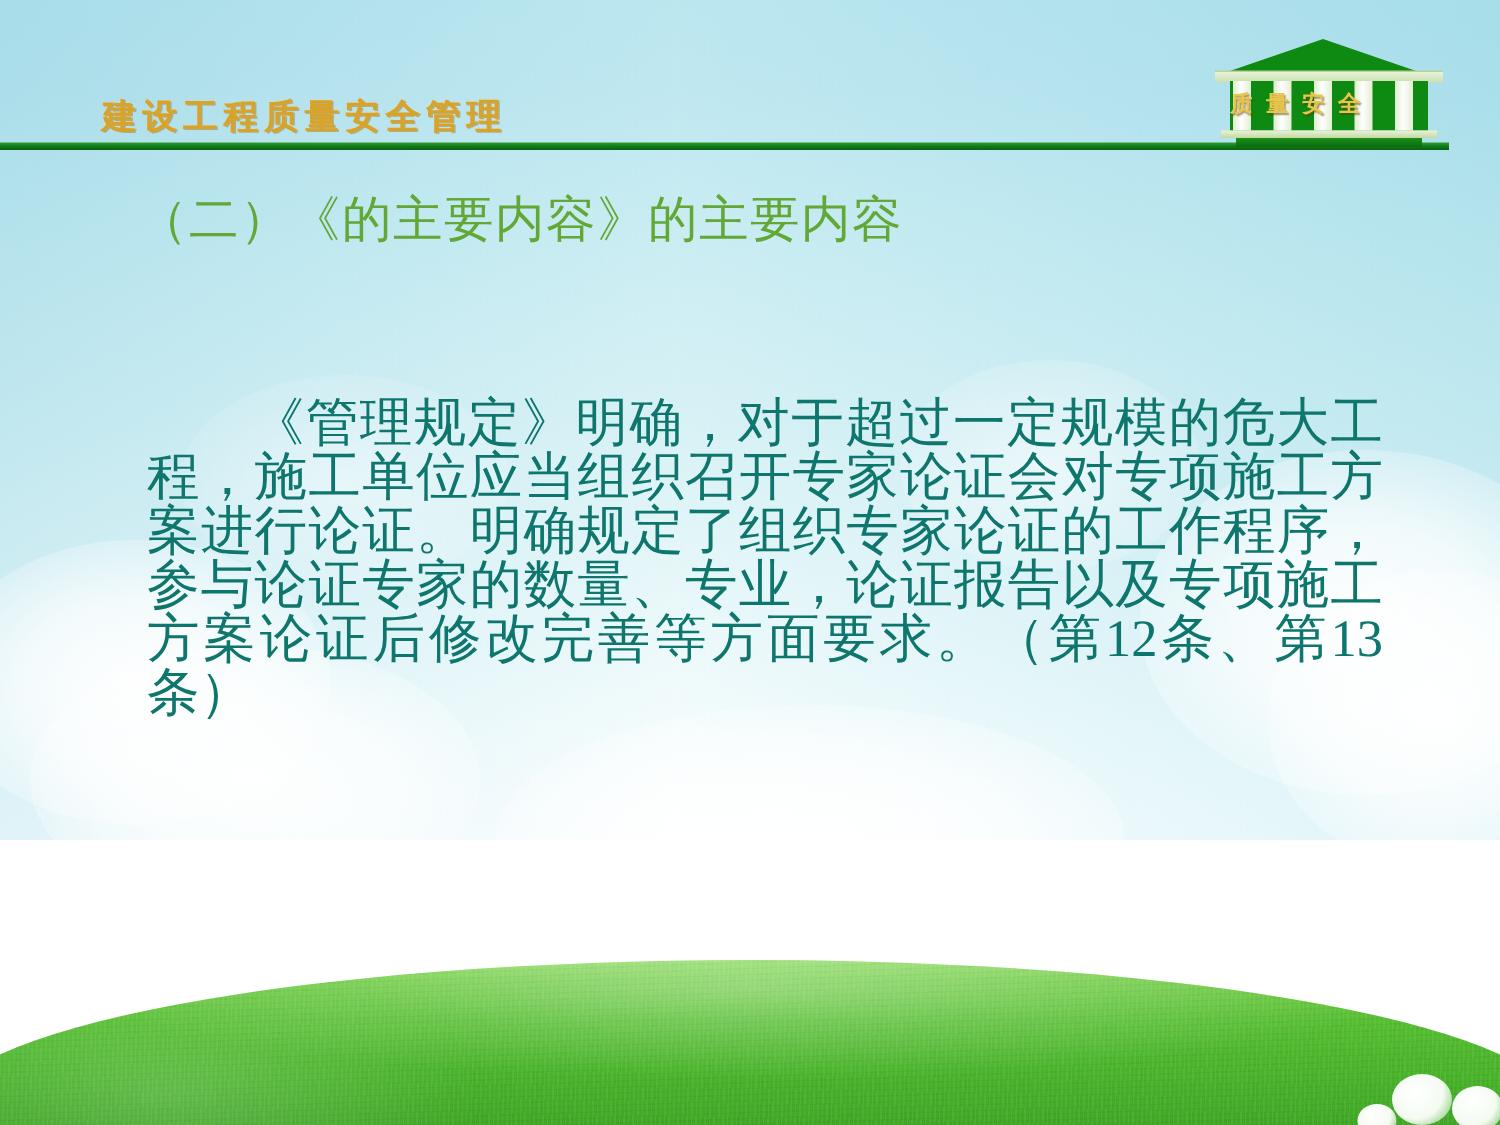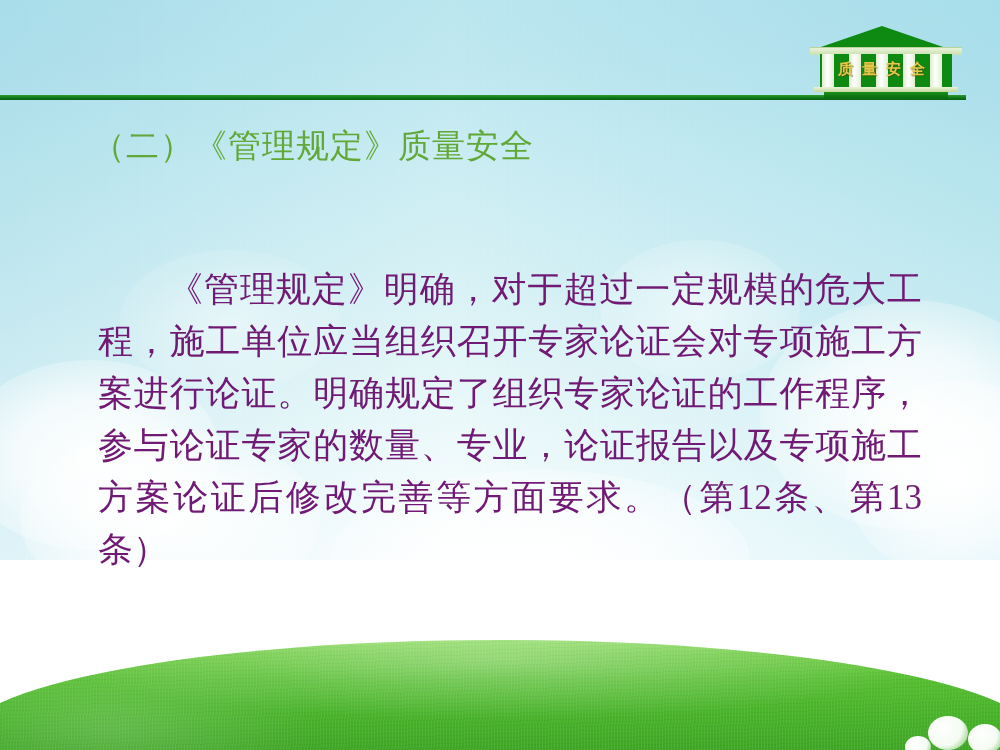--- a/index.html
+++ b/index.html
@@ -311,6 +311,7 @@
   </div>
 
   <div class="header-band">
+    <div class="header-title">建设工程质量安全管理</div>
     <div class="header-rule"></div>
 
     <div class="logo">

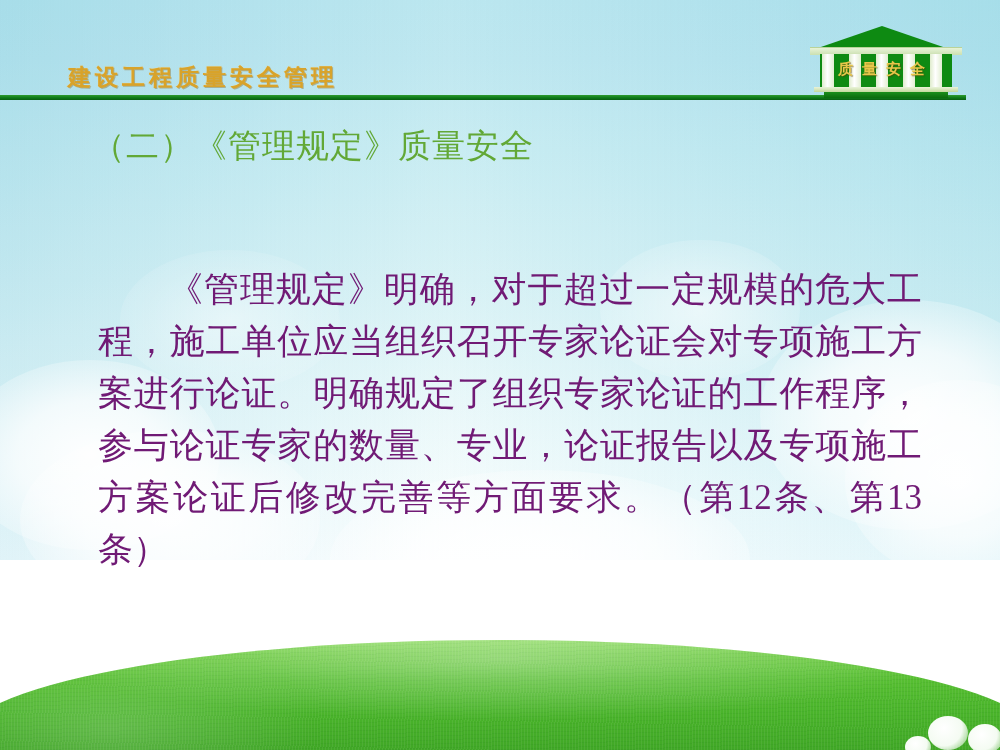--- a/index.html
+++ b/index.html
@@ -232,7 +232,7 @@
     position: absolute;
     left: 12px; top: 34px;
     width: 132px;
-    text-align: center;
+    text-align: left;
     font-family: "Liberation Sans", "DejaVu Sans", sans-serif;
     font-weight: bold;
     font-size: 15px;

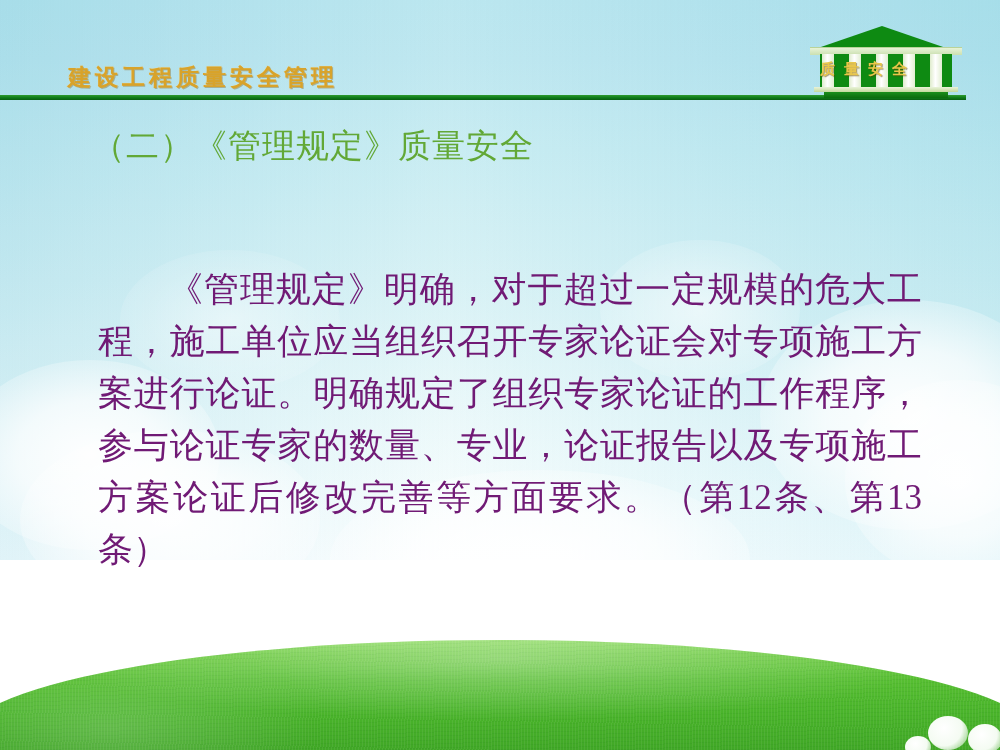--- a/index.html
+++ b/index.html
@@ -330,7 +330,7 @@
   </div>
 
   <div class="content">
-    <div class="section-title">（二）《管理规定》质量安全</div>
+    <div class="section-title">（二）《的主要内容》的主要内容</div>
 
 
     <div class="body-para">《管理规定》明确，对于超过一定规模的危大工程，施工单位应当组织召开专家论证会对专项施工方案进行论证。明确规定了组织专家论证的工作程序，参与论证专家的数量、专业，论证报告以及专项施工方案论证后修改完善等方面要求。（第12条、第13条）</div>

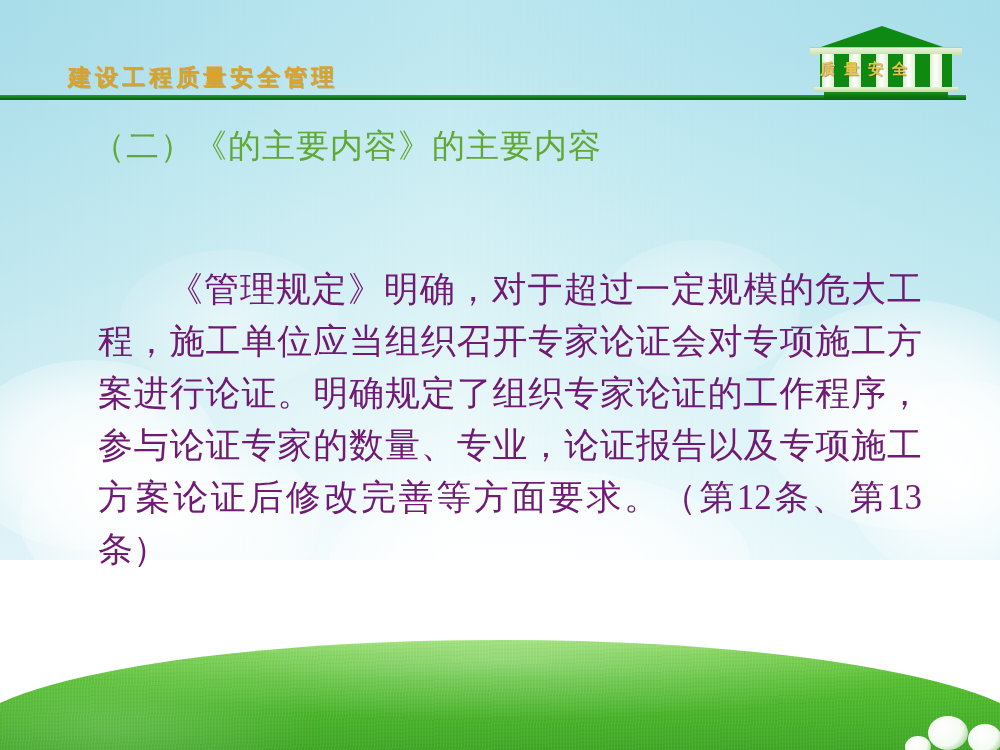--- a/index.html
+++ b/index.html
@@ -277,8 +277,8 @@
     width: 824px;
     font-family: "Liberation Serif", "DejaVu Serif", serif;
     font-size: 35px;
-    line-height: 52px;
-    color: #701a75;
+    line-height: 36px;
+    color: #0f766e;
     text-align: justify;
     text-indent: 2em;
     letter-spacing: 0px;

